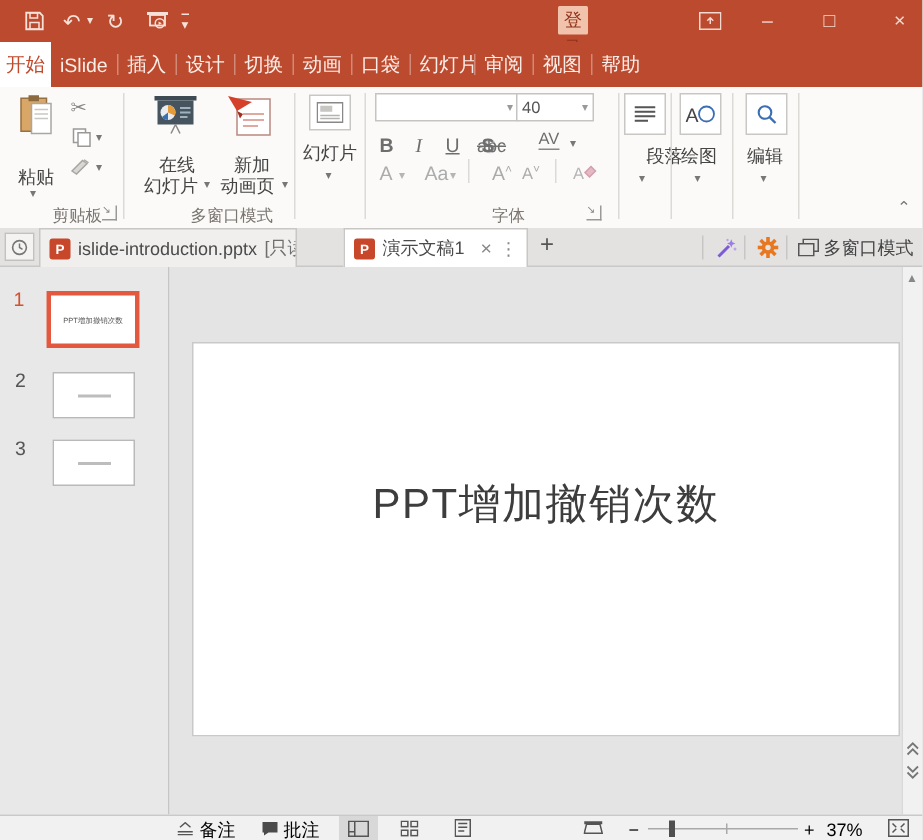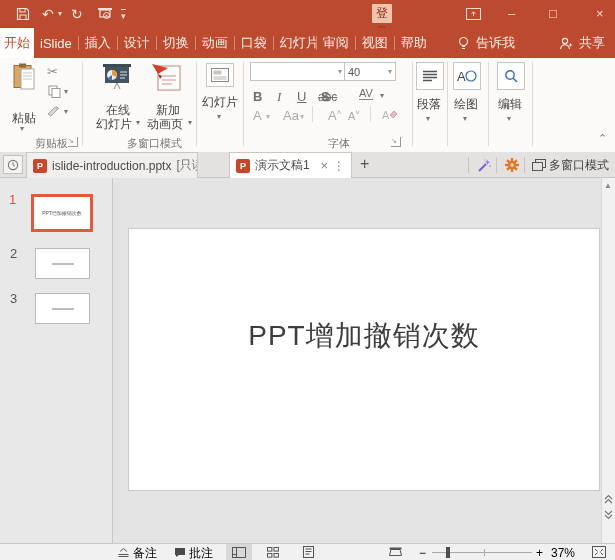--- a/index.html
+++ b/index.html
@@ -113,24 +113,6 @@
   <span class="rtab">视图</span>
   <span class="tabsep"></span>
   <span class="rtab">帮助</span>
-  <span class="tabright">
-    <span>
-      <svg width="13" height="15" viewBox="0 0 13 15">
-          <circle cx="6.5" cy="5.5" r="4" fill="none" stroke="#FBEDE7" stroke-width="1.1"></circle>
-          <path d="M5 10.5h3M5 12.5h3" stroke="#FBEDE7"></path>
-        </svg>
-    </span>
-    <span>告诉我</span>
-    <span style="width:32px"></span>
-    <span>
-      <svg width="14" height="13" viewBox="0 0 14 13">
-          <circle cx="6" cy="4" r="2.6" fill="none" stroke="#FBEDE7" stroke-width="1.1"></circle>
-          <path d="M1.5 12c.6-3 3-4.2 4.5-4.2S10 9 10.5 12" fill="none" stroke="#FBEDE7" stroke-width="1.1"></path>
-          <path d="M11.5 6.5v3M10 8h3" stroke="#FBEDE7"></path>
-        </svg>
-    </span>
-    <span>共享</span>
-  </span>
 </div>
 
 <div class="abs ribbon">

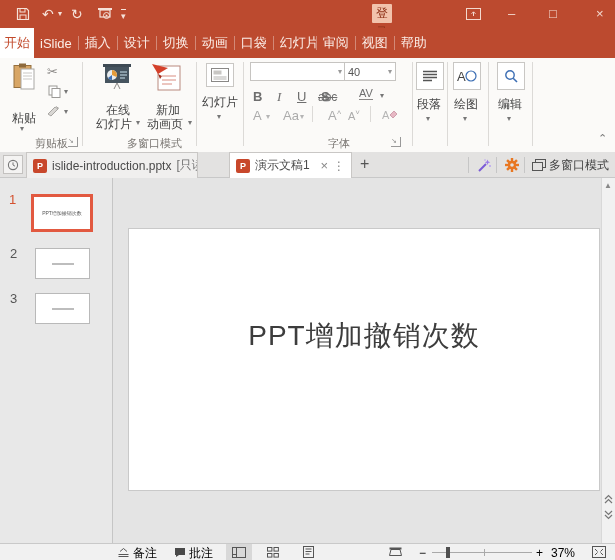--- a/index.html
+++ b/index.html
@@ -223,7 +223,7 @@
         <path d="M0 1.5h14M0 4.5h14M0 7.5h14M0 10.5h9" stroke="#555" stroke-width="1.4"></path>
       </svg>
   </span>
-  <span class="abs btnlabel" style="left:405px;top:38px;width:48px">段落</span>
+  <span class="abs btnlabel" style="left:419px;top:38px;width:48px">段落</span>
   <span class="abs dd" style="left:426px;top:56px">▾</span>
   <span class="abs gdiv" style="left:447px;top:4px"></span>
 

